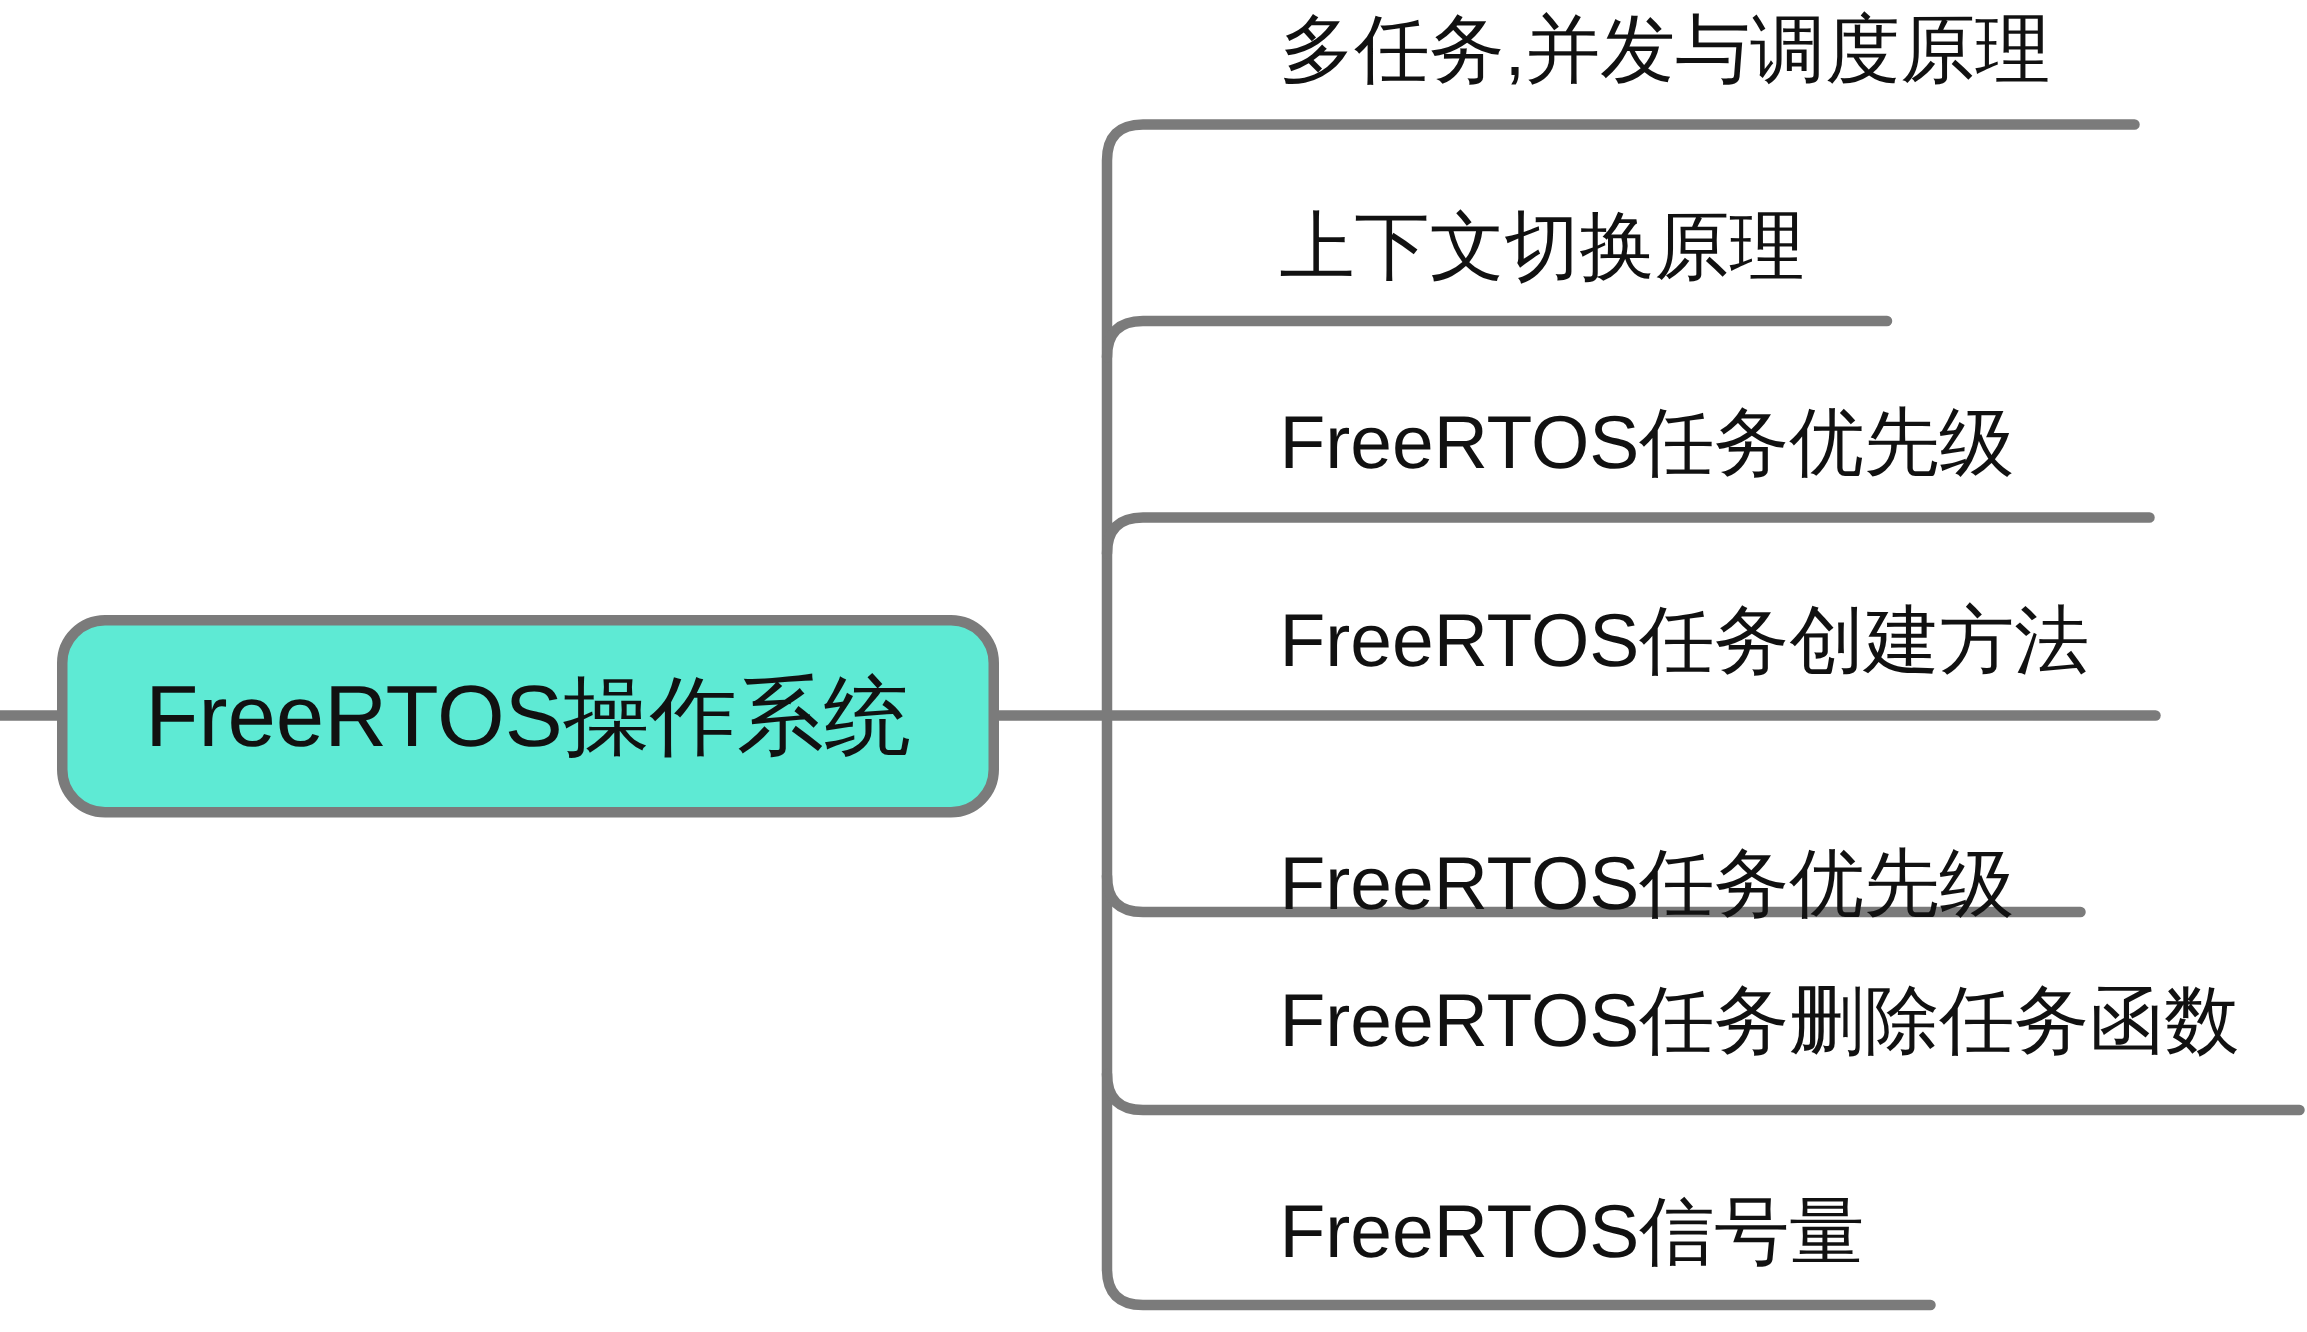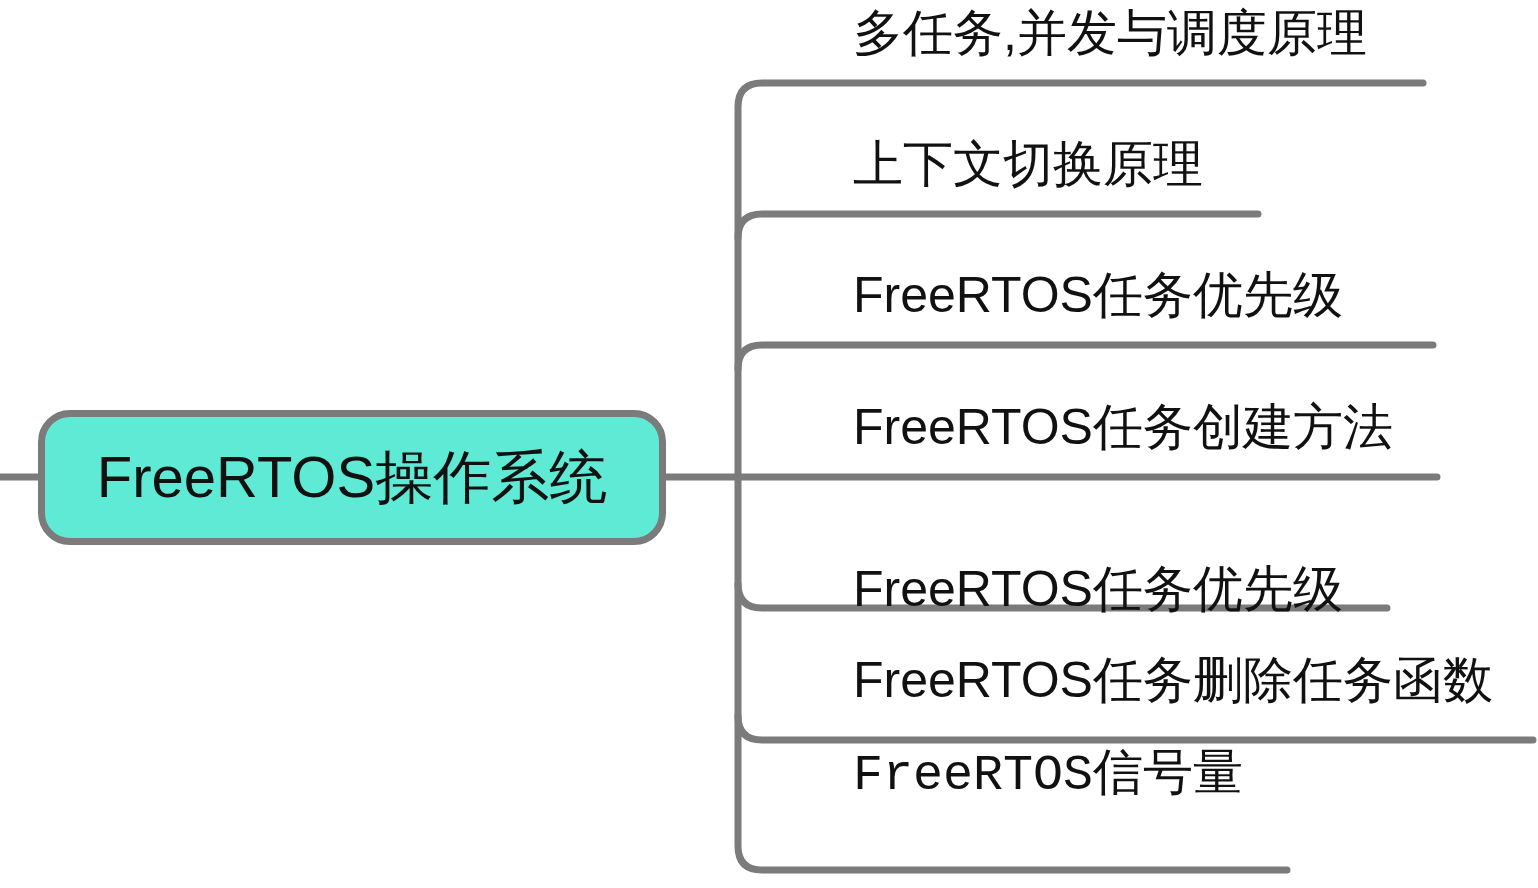--- a/index.html
+++ b/index.html
@@ -44,7 +44,7 @@
   .b4{top:399px;}
   .b5{top:561px;}
   .b6{top:652px;}
-  .b7{top:748px;font-family:Liberation Mono, monospace;}
+  .b7{top:793px;}
 </style>
 </head>
 <body>

